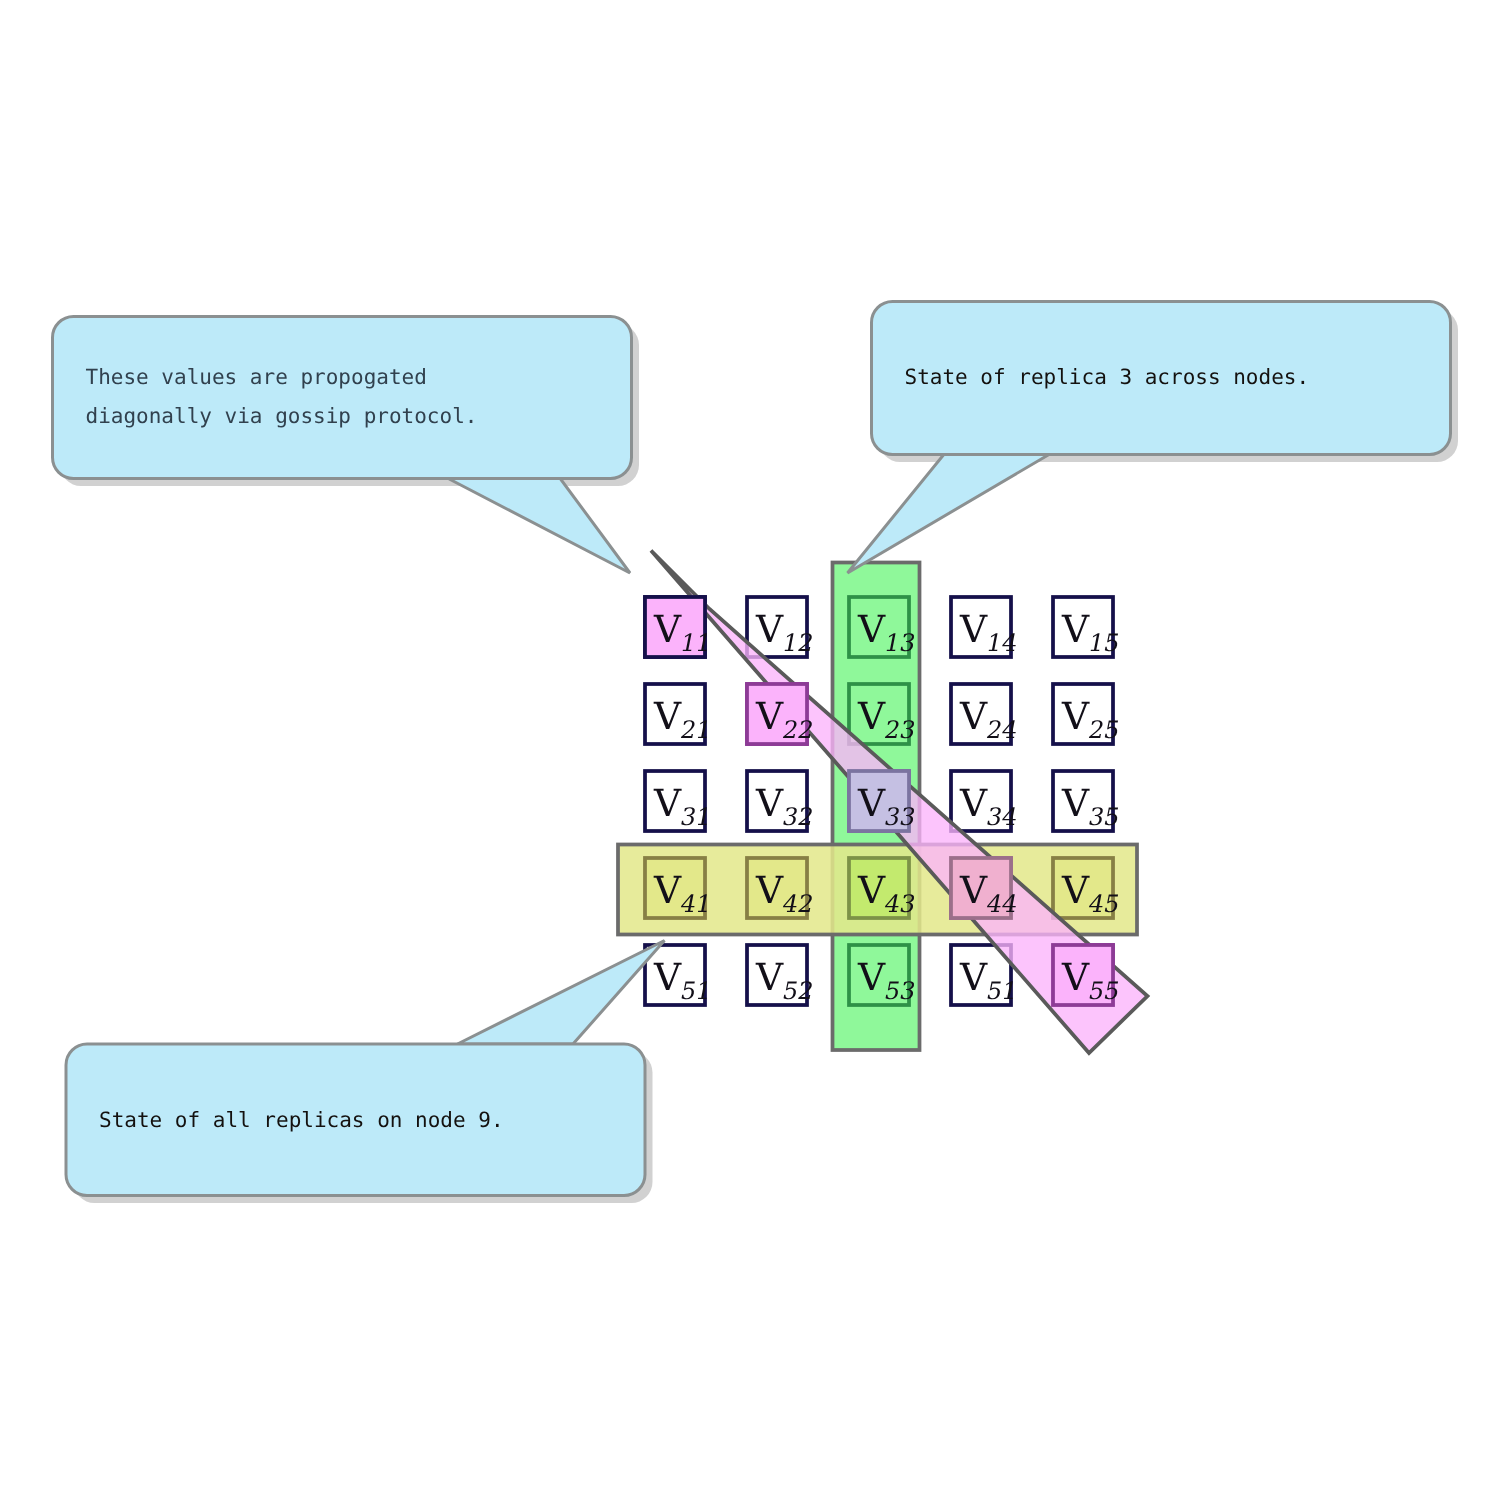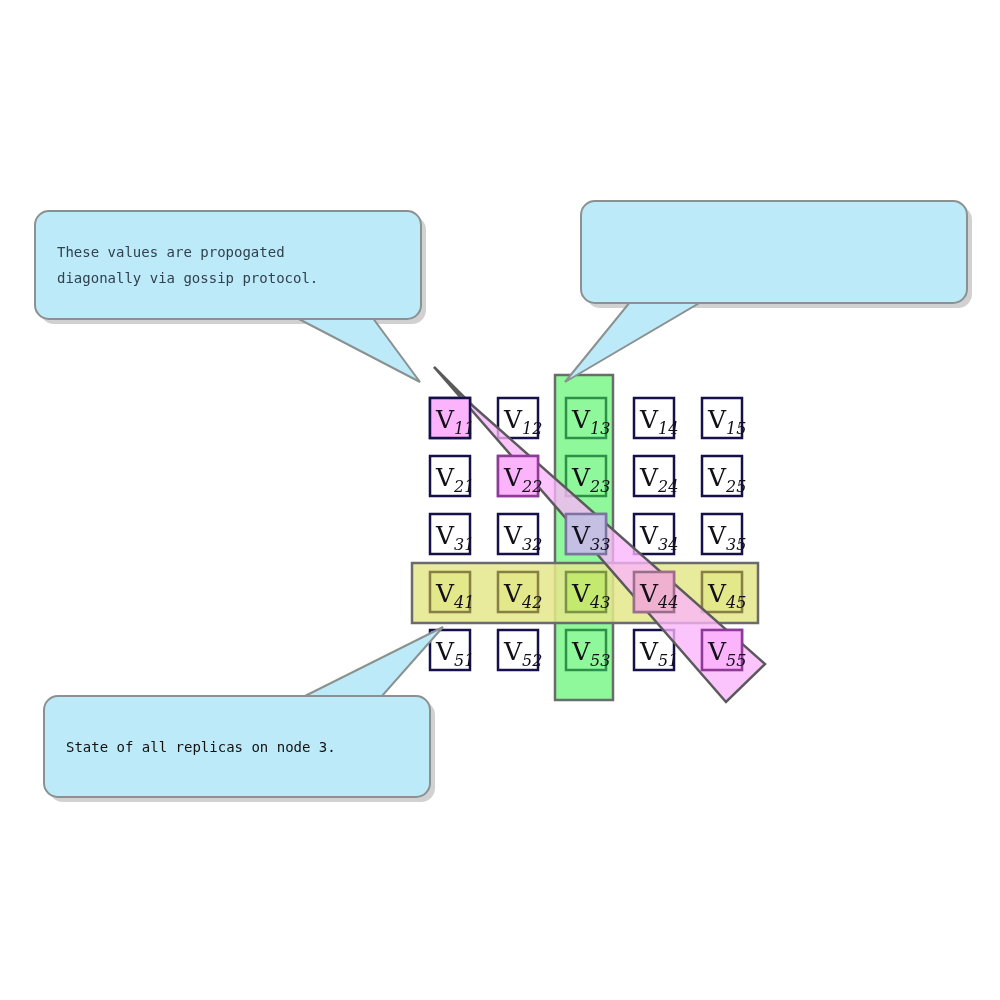--- a/index.html
+++ b/index.html
@@ -234,6 +234,7 @@
 
   <div class="callout-text" id="callout-text-0" style="color: rgb(49, 65, 78); top: 239px; left: 57px;">These values are propogated
 diagonally via gossip protocol.</div>
+  <div class="callout-text" id="callout-text-1" style="color: rgb(20, 17, 15); top: 239px; left: 603px;">State of replica 3 across nodes.</div>
   <div class="callout-text" id="callout-text-2" style="color: rgb(20, 17, 15); top: 733.5px; left: 66px;">State of all replicas on node 3.</div>
 
 </div>

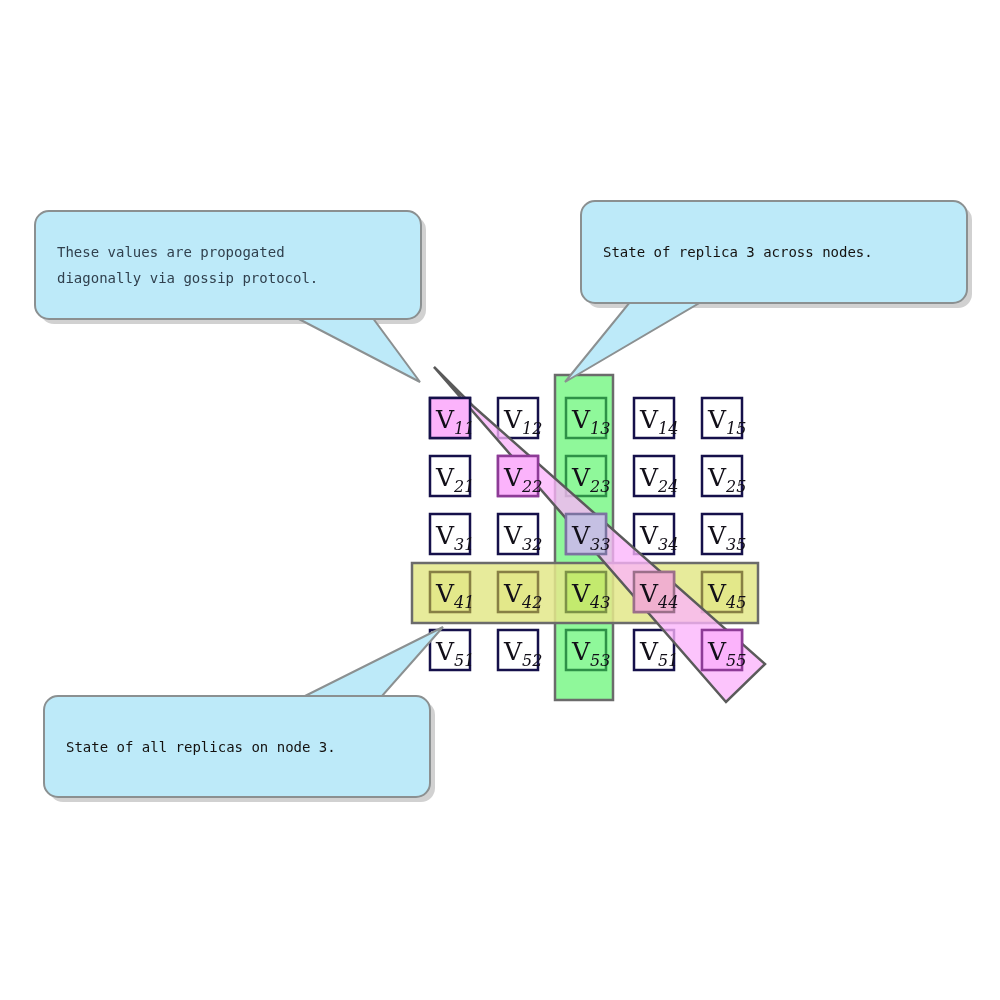--- a/index.html
+++ b/index.html
@@ -235,7 +235,7 @@
   <div class="callout-text" id="callout-text-0" style="color: rgb(49, 65, 78); top: 239px; left: 57px;">These values are propogated
 diagonally via gossip protocol.</div>
   <div class="callout-text" id="callout-text-1" style="color: rgb(20, 17, 15); top: 239px; left: 603px;">State of replica 3 across nodes.</div>
-  <div class="callout-text" id="callout-text-2" style="color: rgb(20, 17, 15); top: 733.5px; left: 66px;">State of all replicas on node 3.</div>
+  <div class="callout-text" id="callout-text-2" style="color: rgb(20, 17, 15); top: 733.5px; left: 66px;">State of all replicas on node 9.</div>
 
 </div>
 

